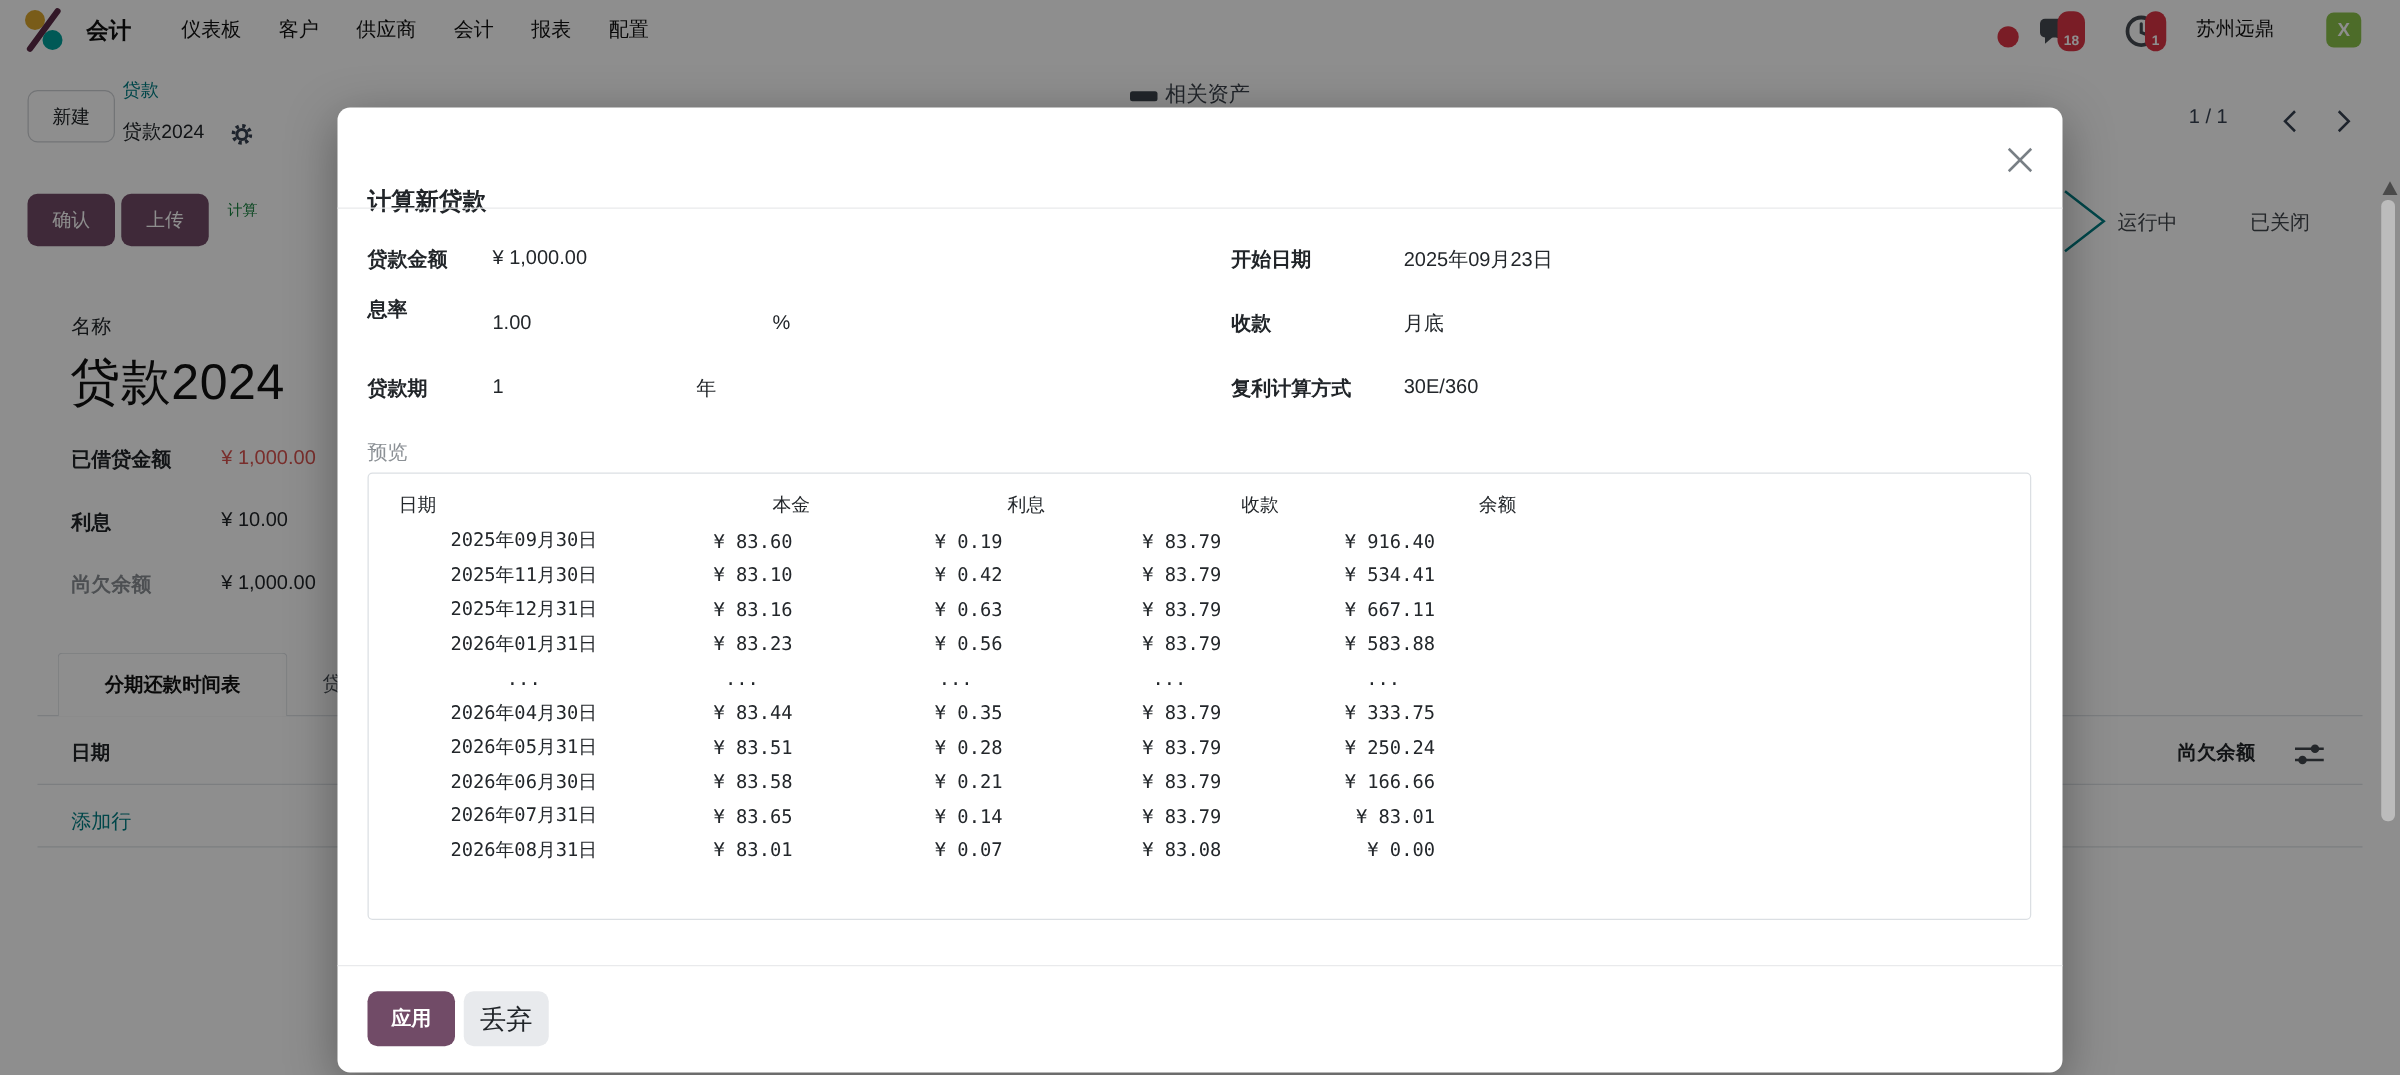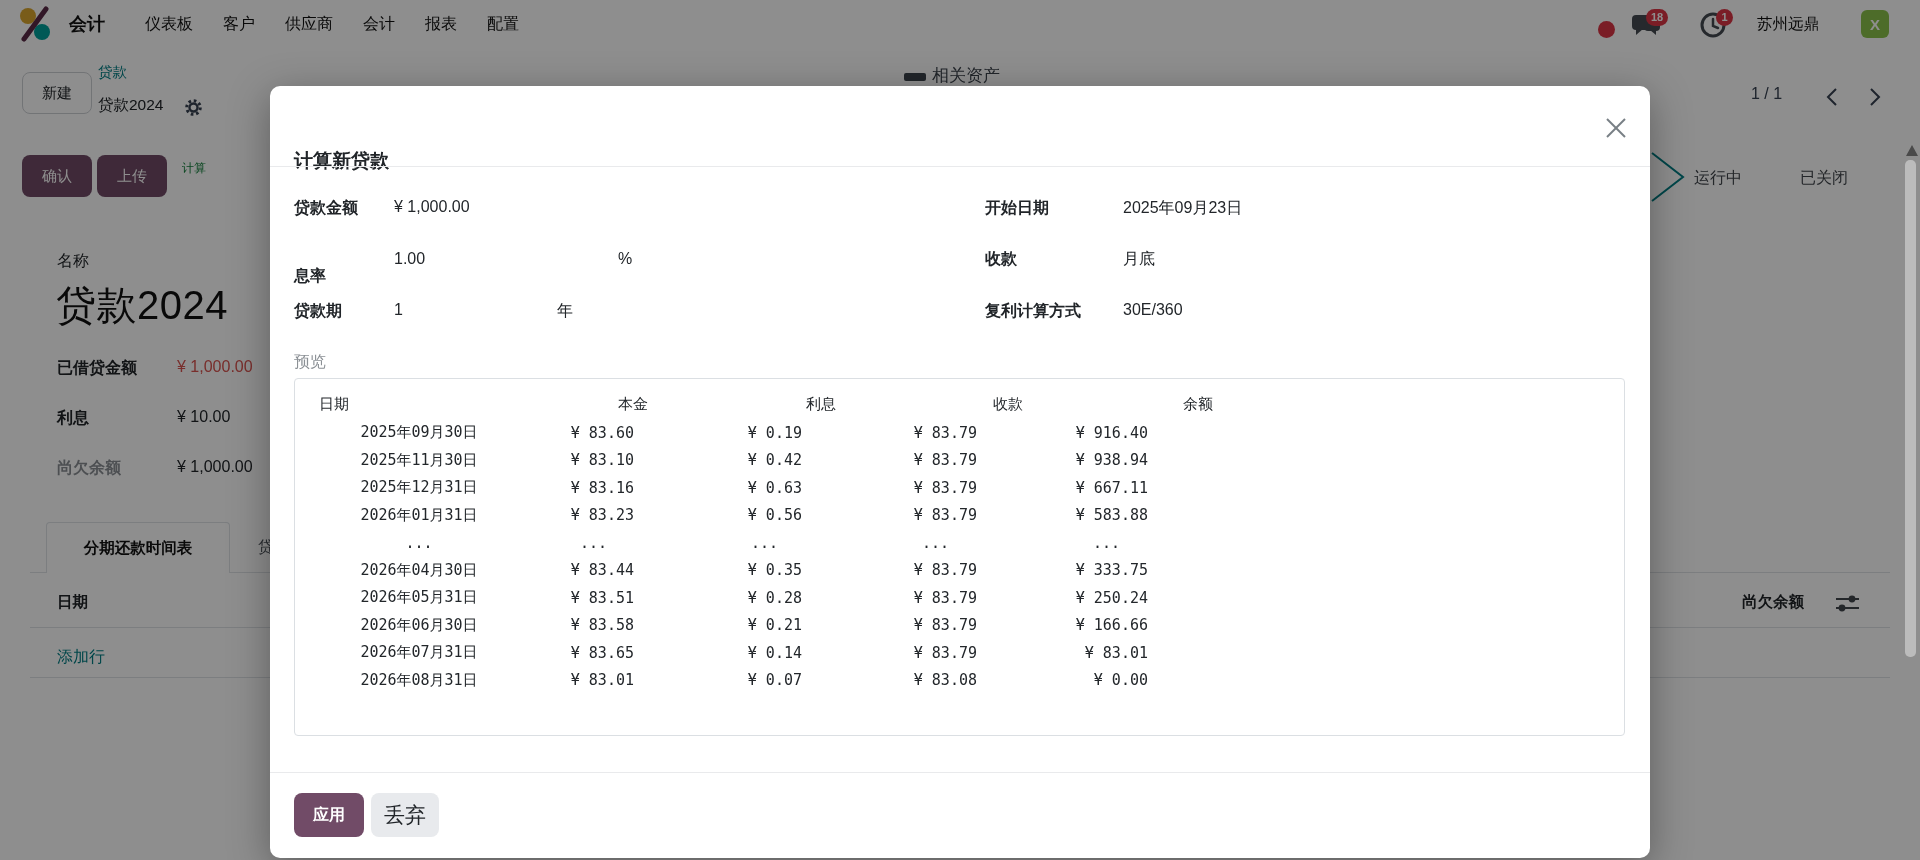--- a/index.html
+++ b/index.html
@@ -18,7 +18,7 @@
   .nav-item{font-size:16px;color:#111;cursor:pointer;white-space:nowrap;}
   .presence-dot{position:absolute;left:1598px;top:21px;width:17px;height:17px;border-radius:50%;background:var(--badge-red);}
   .sysicon{position:absolute;top:11px;}
-  .badge{position:absolute;height:17px;min-width:17px;padding:0 5px;border-radius:9px;background:var(--badge-red);
+  .badge{position:absolute;height:17px;min-width:17px;padding:16px 5px;border-radius:9px;background:var(--badge-red);
          color:#fff;font-size:11px;line-height:17px;text-align:center;font-weight:700;}
   .company{position:absolute;left:1757px;top:0;line-height:48px;font-size:15.5px;color:#111;}
   .avatar{position:absolute;left:1861px;top:10px;width:28px;height:28px;border-radius:6px;background:var(--avatar-green);

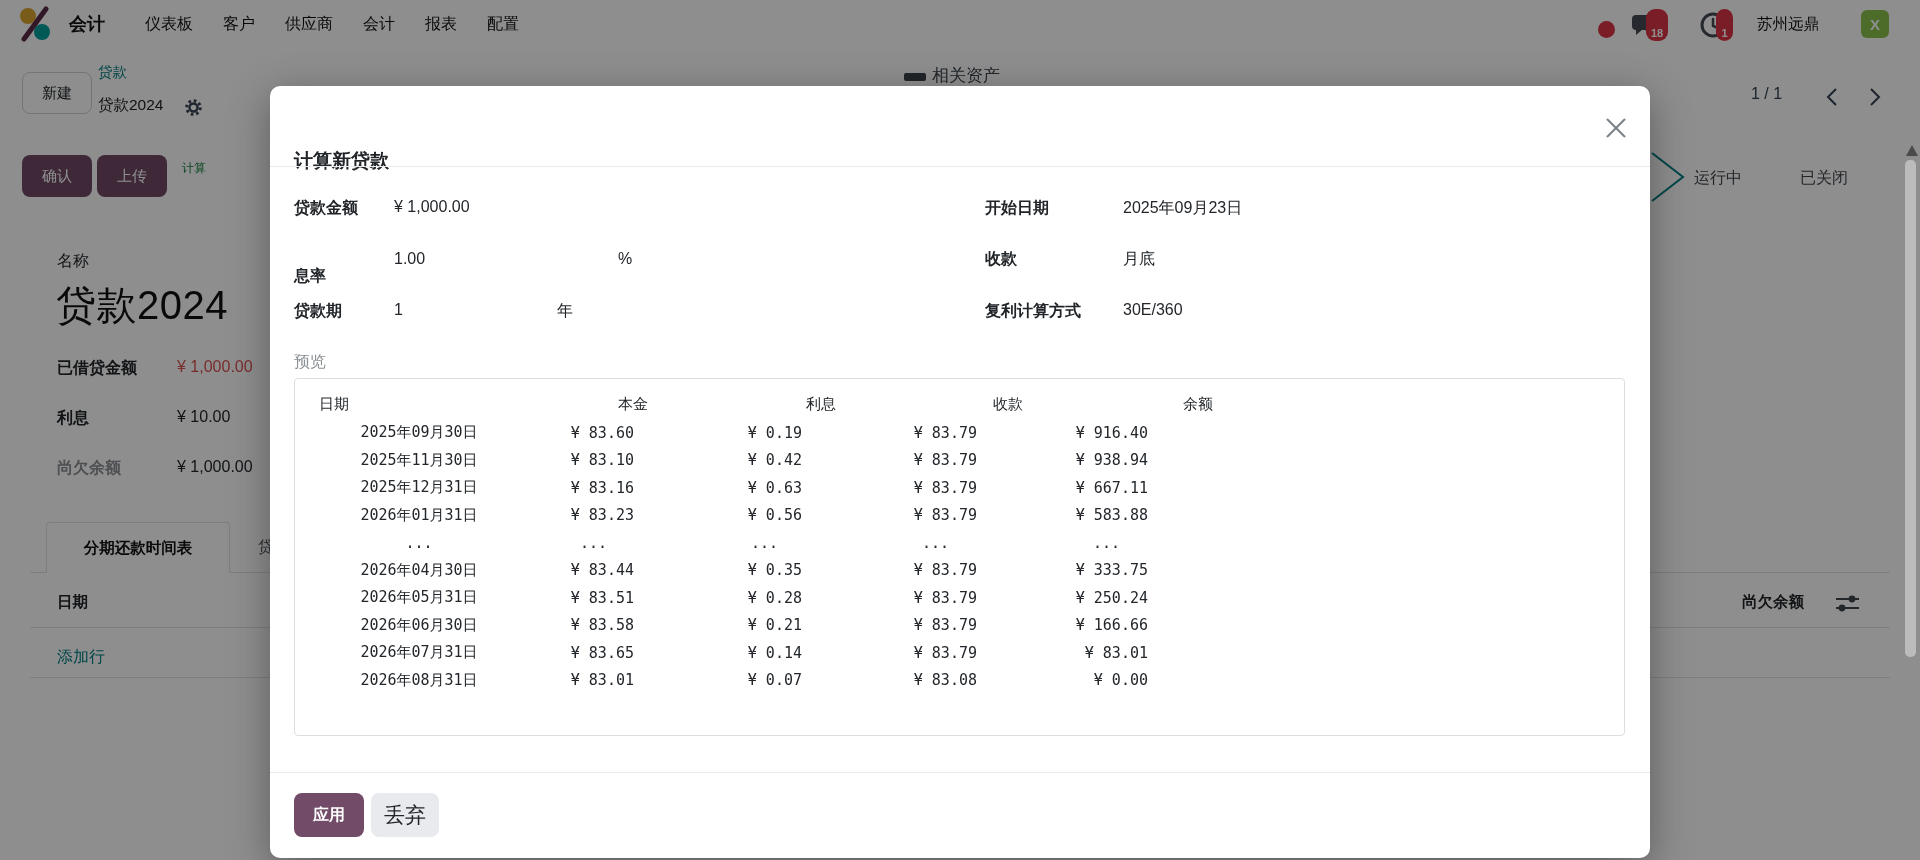--- a/index.html
+++ b/index.html
@@ -220,7 +220,7 @@
 
   <span class="m-label" style="left:24px;top:112px;">贷款金额</span>
   <span class="m-value" style="left:124px;top:112px;">¥ 1,000.00</span>
-  <span class="m-label" style="left:24px;top:180px;">息率</span>
+  <span class="m-label" style="left:24px;top:152px;">息率</span>
   <span class="m-value" style="left:124px;top:164px;">1.00</span>
   <span class="m-suffix" style="left:348px;top:164px;">%</span>
   <span class="m-label" style="left:24px;top:215px;">贷款期</span>

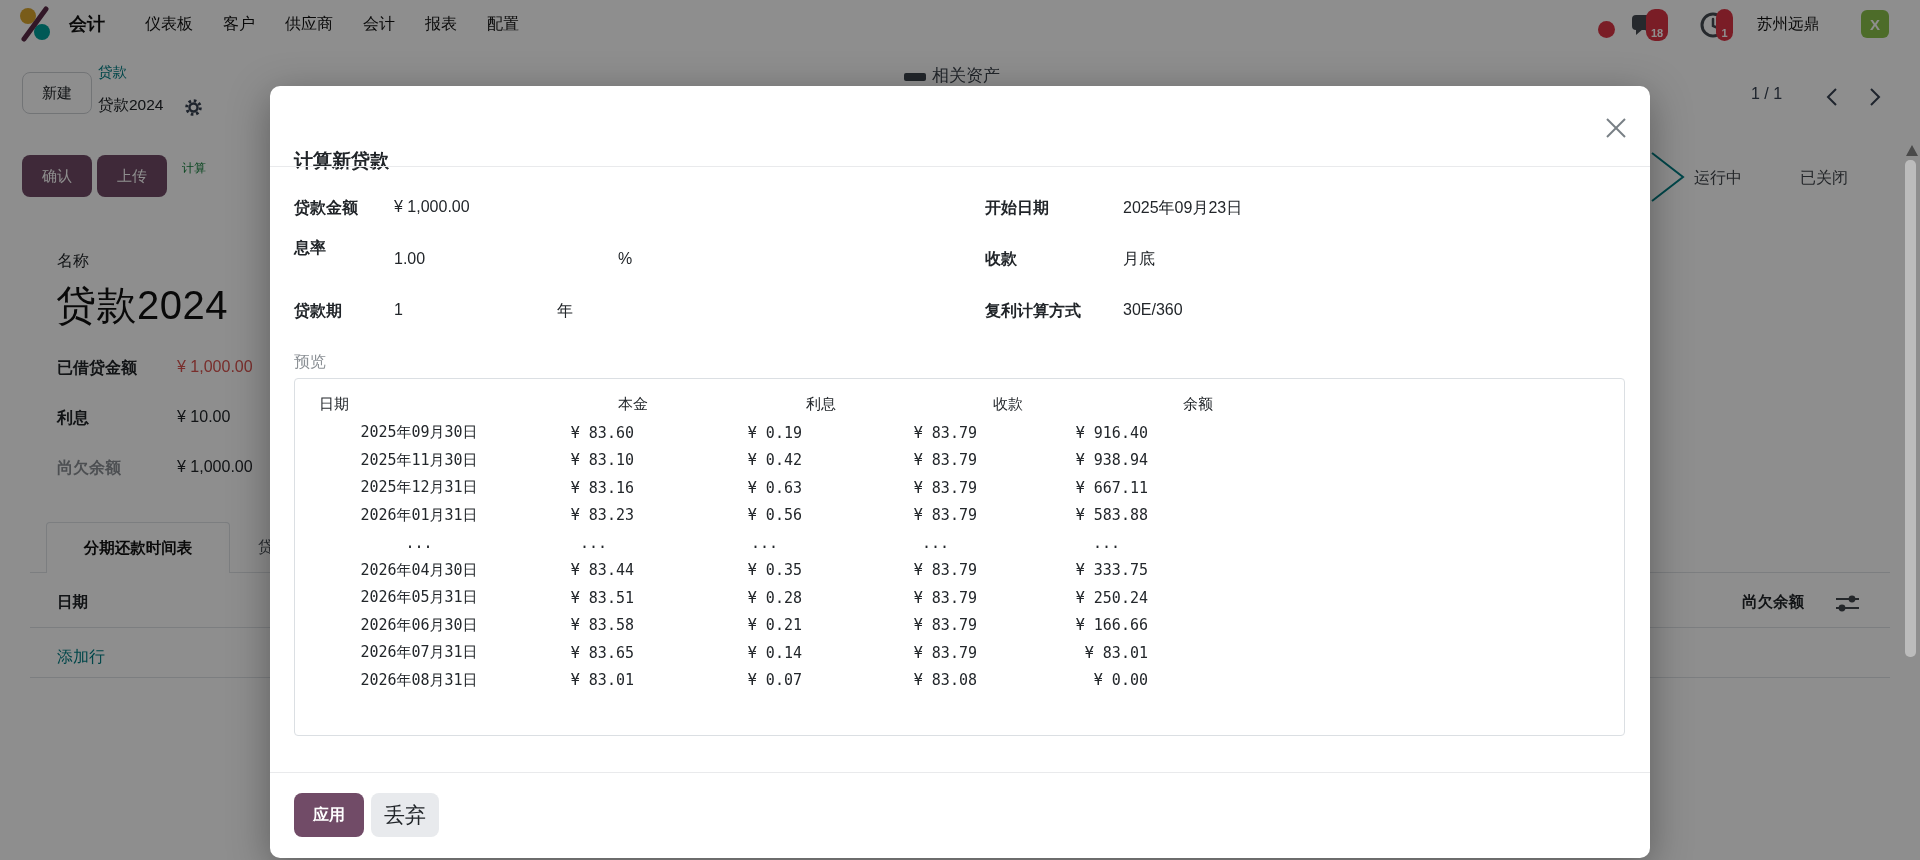--- a/index.html
+++ b/index.html
@@ -273,7 +273,7 @@
             <td class="c2">¥ 83.10</td>
             <td class="c3">¥ 0.42</td>
             <td class="c4">¥ 83.79</td>
-            <td class="c5">¥ 938.94</td>
+            <td class="c5">¥ 534.41</td>
             <td></td>
           </tr>
 

